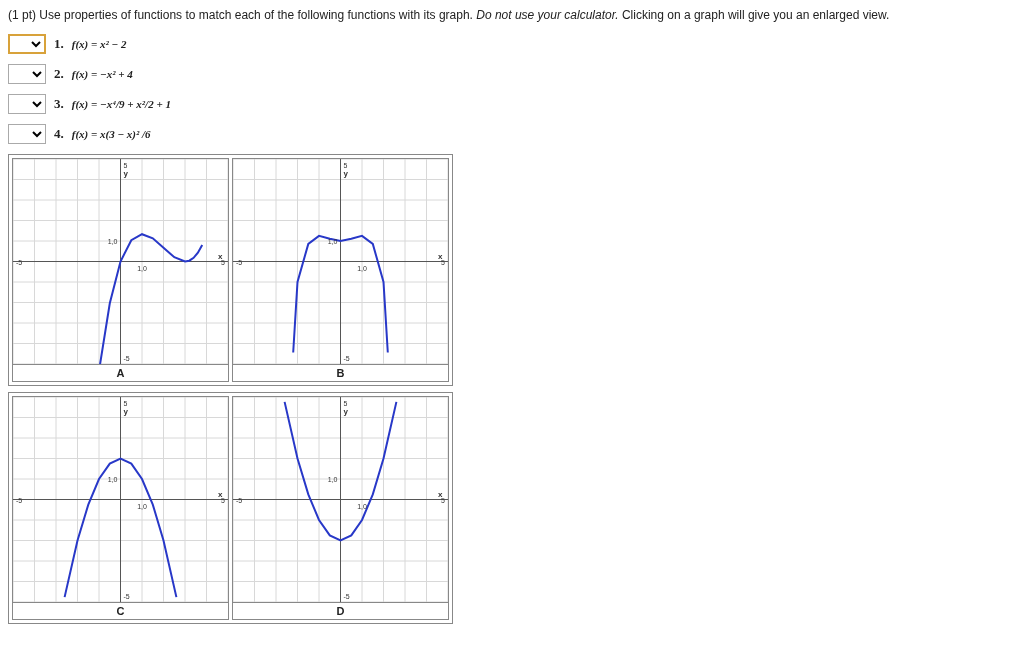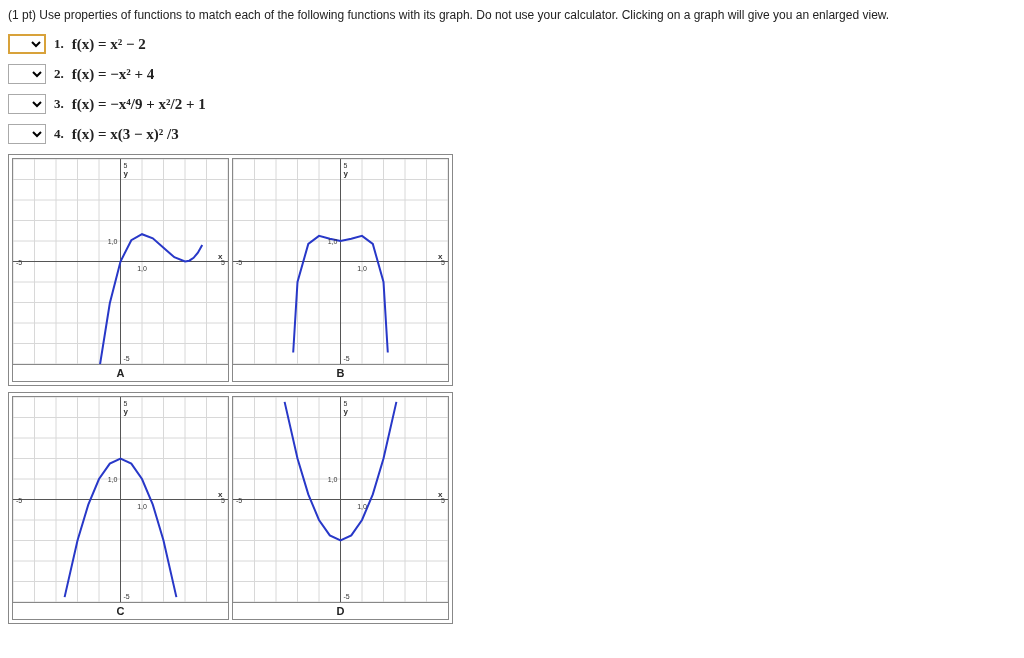--- a/index.html
+++ b/index.html
@@ -14,6 +14,7 @@
     margin-bottom: 12px;
   }
   .instr .em {
+    font-style: italic;
   }
   .fn-row {
     display: flex;

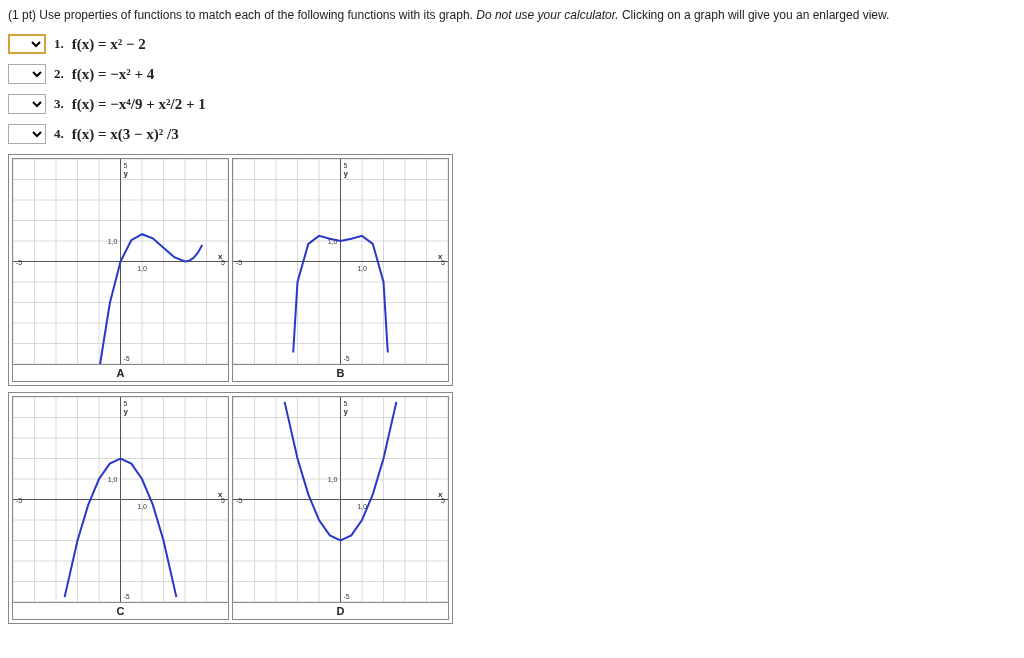--- a/index.html
+++ b/index.html
@@ -40,7 +40,8 @@
   }
   .fn-math {
     font-family: "Times New Roman", serif;
-    font-size: 15px;
+    font-style: italic;
+    font-size: 11px;
     font-weight: bold;
   }
   .graphs-outer {

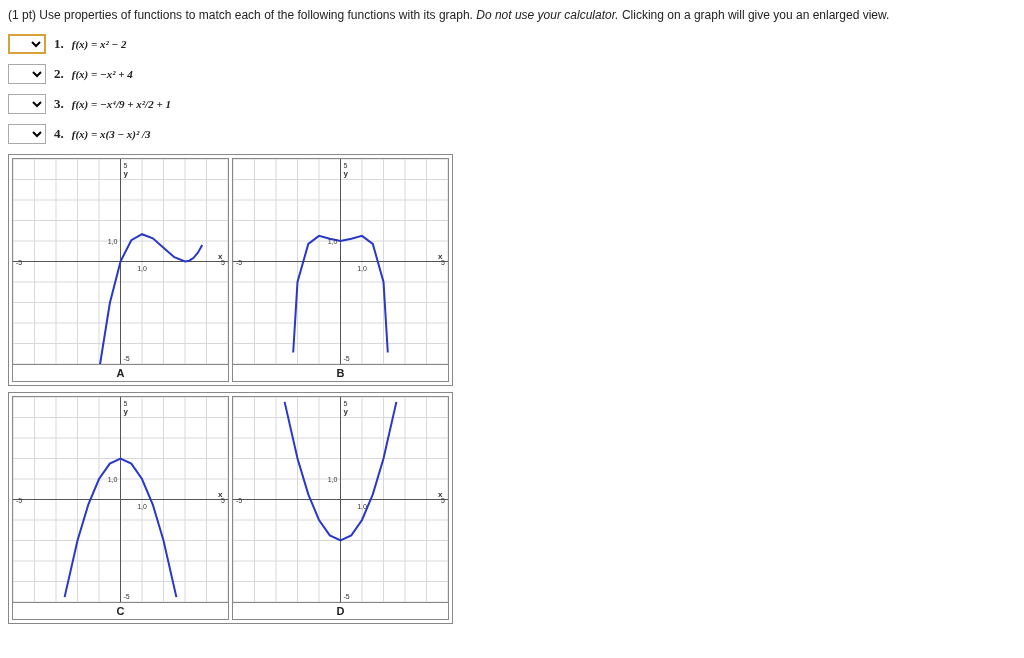--- a/index.html
+++ b/index.html
@@ -110,7 +110,7 @@
     <div class="fn-row">
       <select><option></option></select>
       <span class="fn-label">4.</span>
-      <span class="fn-math">f(x) = x(3 − x)² /3</span>
+      <span class="fn-math">f(x) = x(3 − x)² /6</span>
     </div>
   </div>
 

